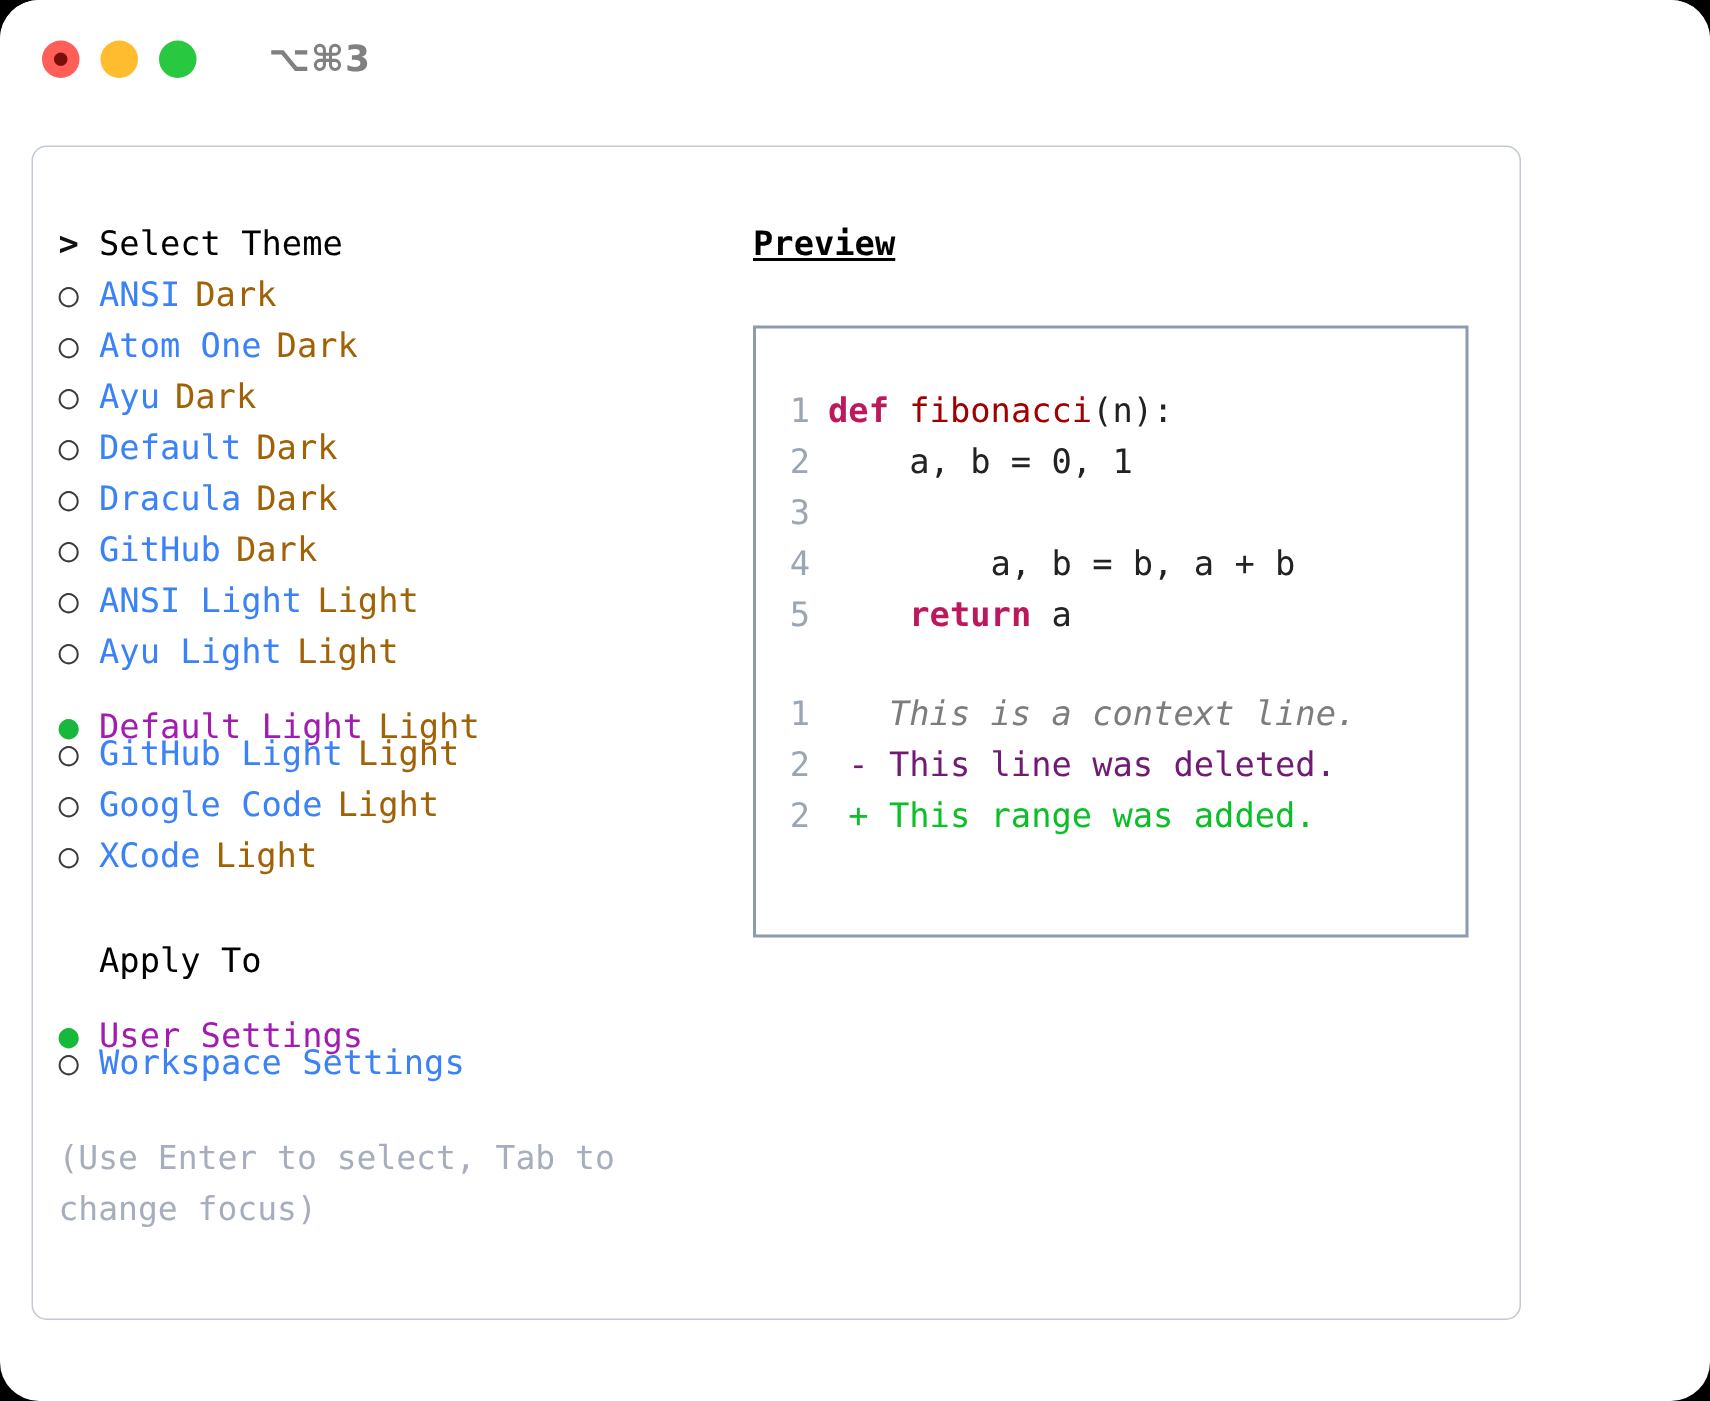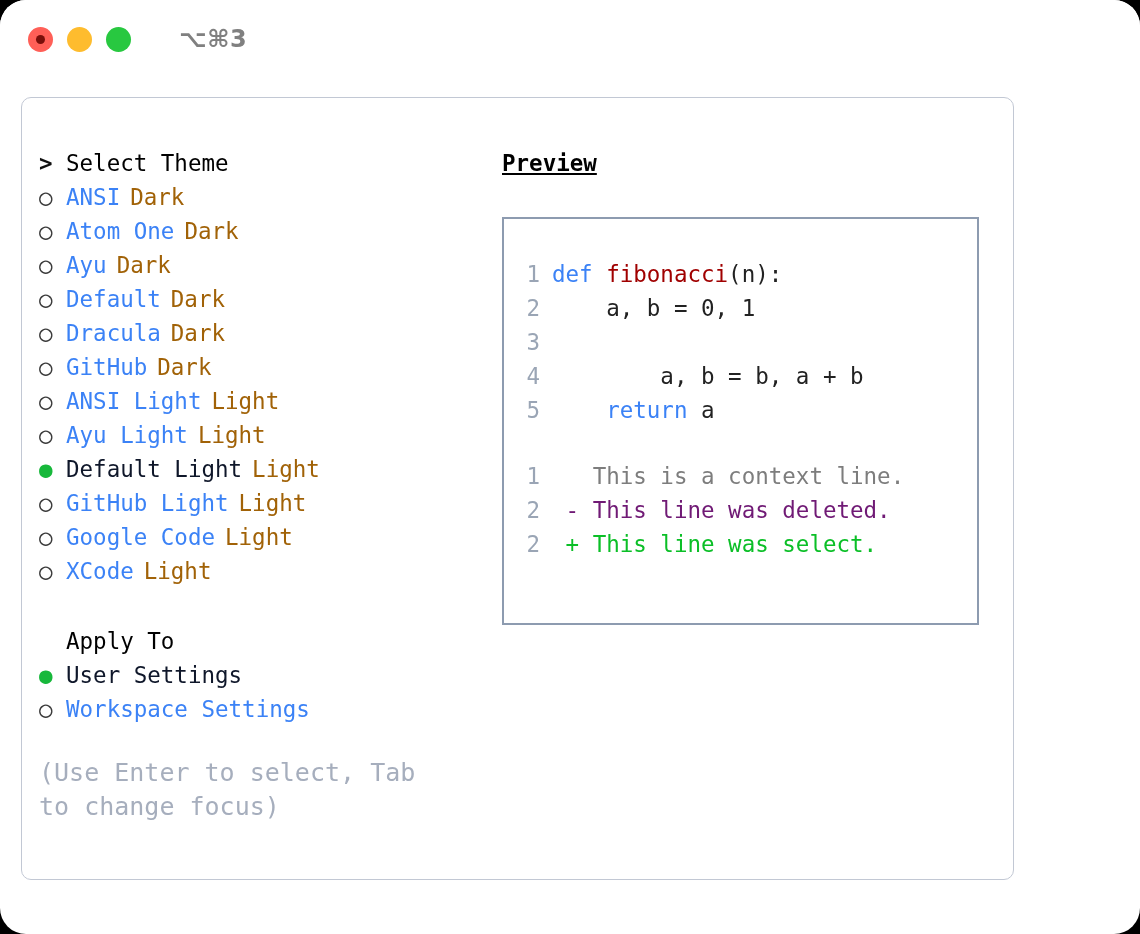--- a/index.html
+++ b/index.html
@@ -158,7 +158,7 @@
     padding-right: 12px;
   }
   .code-text { color: #222222; }
-  .tok-kw   { color: #3b82f6; }
+  .tok-kw   { color: #be185d; font-weight: bold; }
   .tok-fn   { color: #a00000; }
   .tok-plain{ color: #222222; }
   .diff-ctx { color: #7d7d7d; }

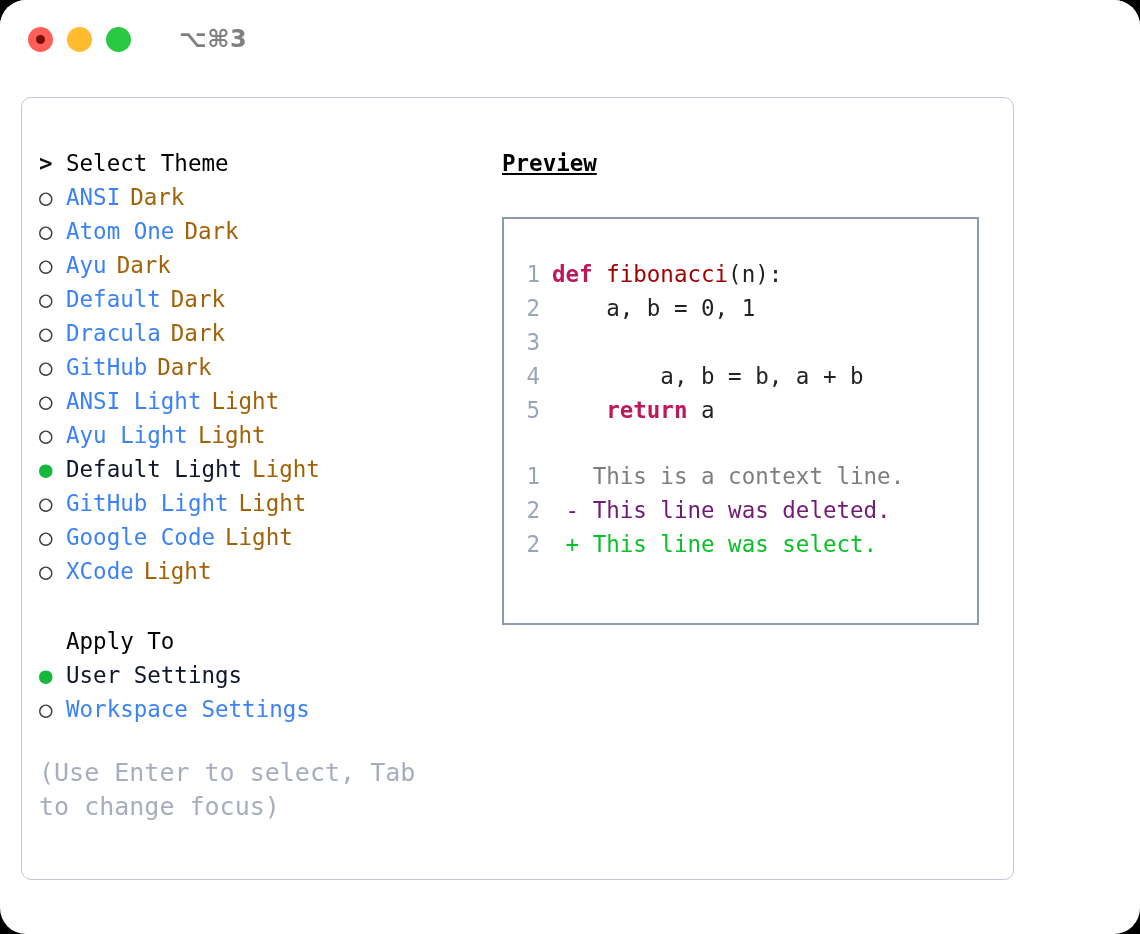--- a/index.html
+++ b/index.html
@@ -112,7 +112,7 @@
 
   .label         { color: #3b82f6; }
   .label.bold    { font-weight: 400; color: #000000; }
-  .label.sel     { color: #0f172a; }
+  .label.sel     { color: #a21caf; margin-top: 16px; }
   .category      { color: #a16207; padding-left: 10px; }
   .spacer-md { height: 36px; }
 

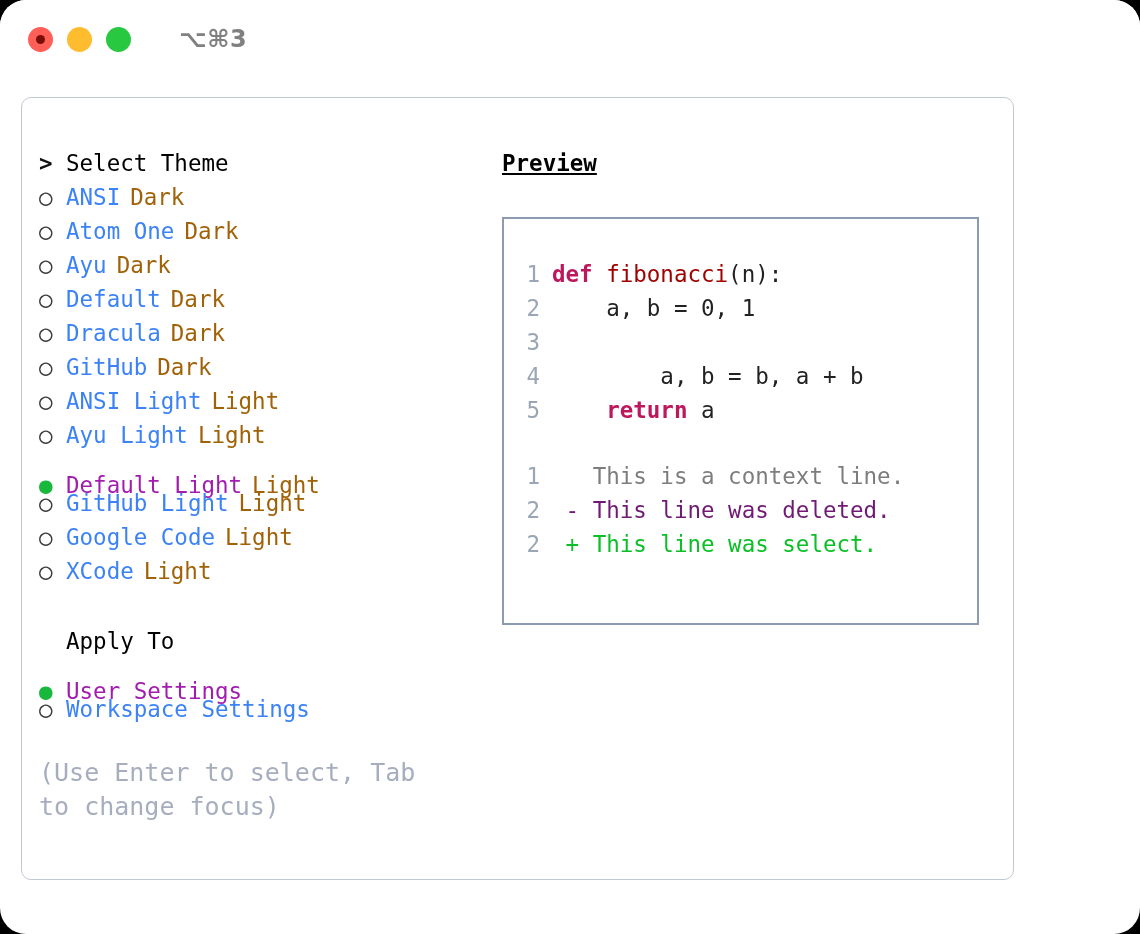--- a/index.html
+++ b/index.html
@@ -161,7 +161,7 @@
   .tok-kw   { color: #be185d; font-weight: bold; }
   .tok-fn   { color: #a00000; }
   .tok-plain{ color: #222222; }
-  .diff-ctx { color: #7d7d7d; }
+  .diff-ctx { color: #7d7d7d; font-style: italic; }
   .diff-del { color: #701a75; }
   .diff-add { color: #0bbf27; }
   .code-gap { height: 32px; }

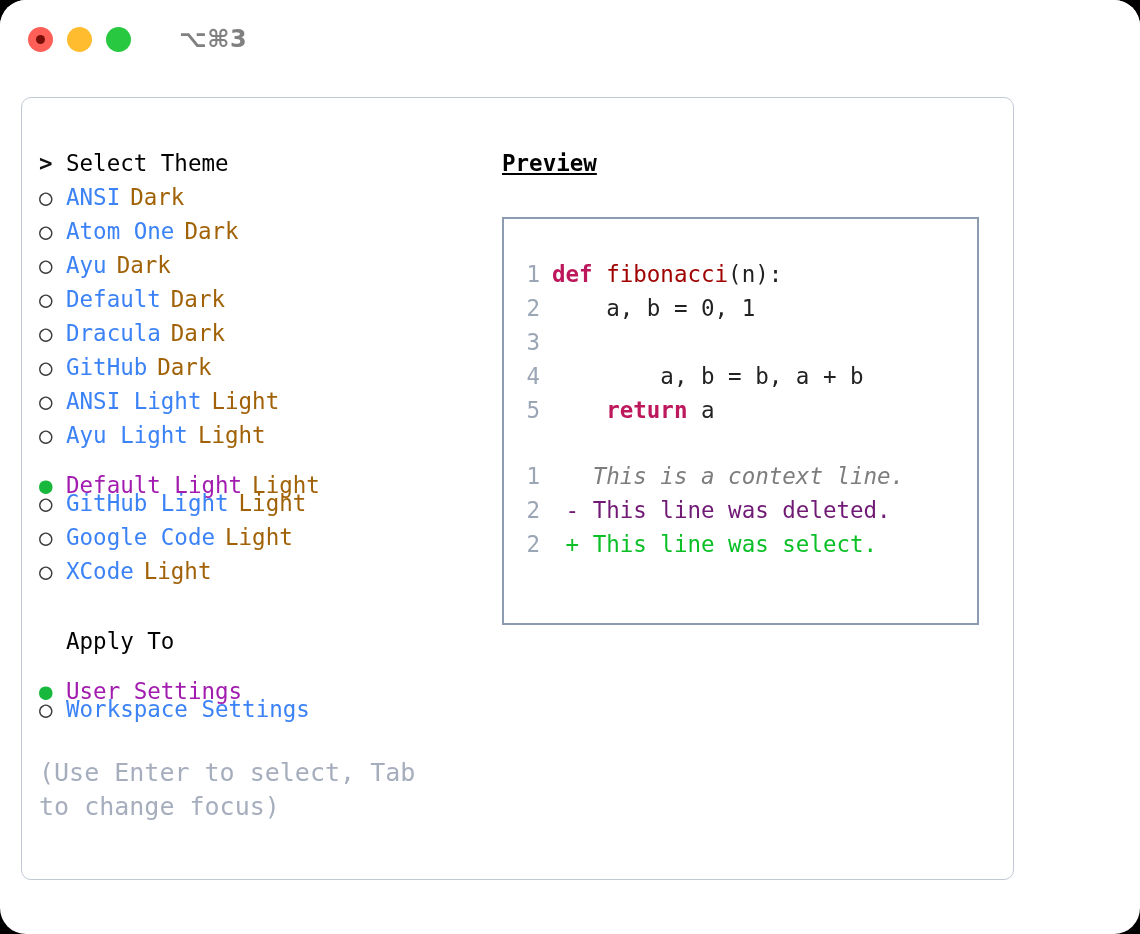--- a/index.html
+++ b/index.html
@@ -237,7 +237,7 @@
           <div id="diff-block">
               <div class="code-line"><span class="lineno">1</span><span class="diff-ctx">   This is a context line.</span></div>
               <div class="code-line"><span class="lineno">2</span><span class="diff-del"> - This line was deleted.</span></div>
-              <div class="code-line"><span class="lineno">2</span><span class="diff-add"> + This line was select.</span></div>
+              <div class="code-line"><span class="lineno">2</span><span class="diff-add"> + This range was added.</span></div>
             </div>
         </div>
       </div>

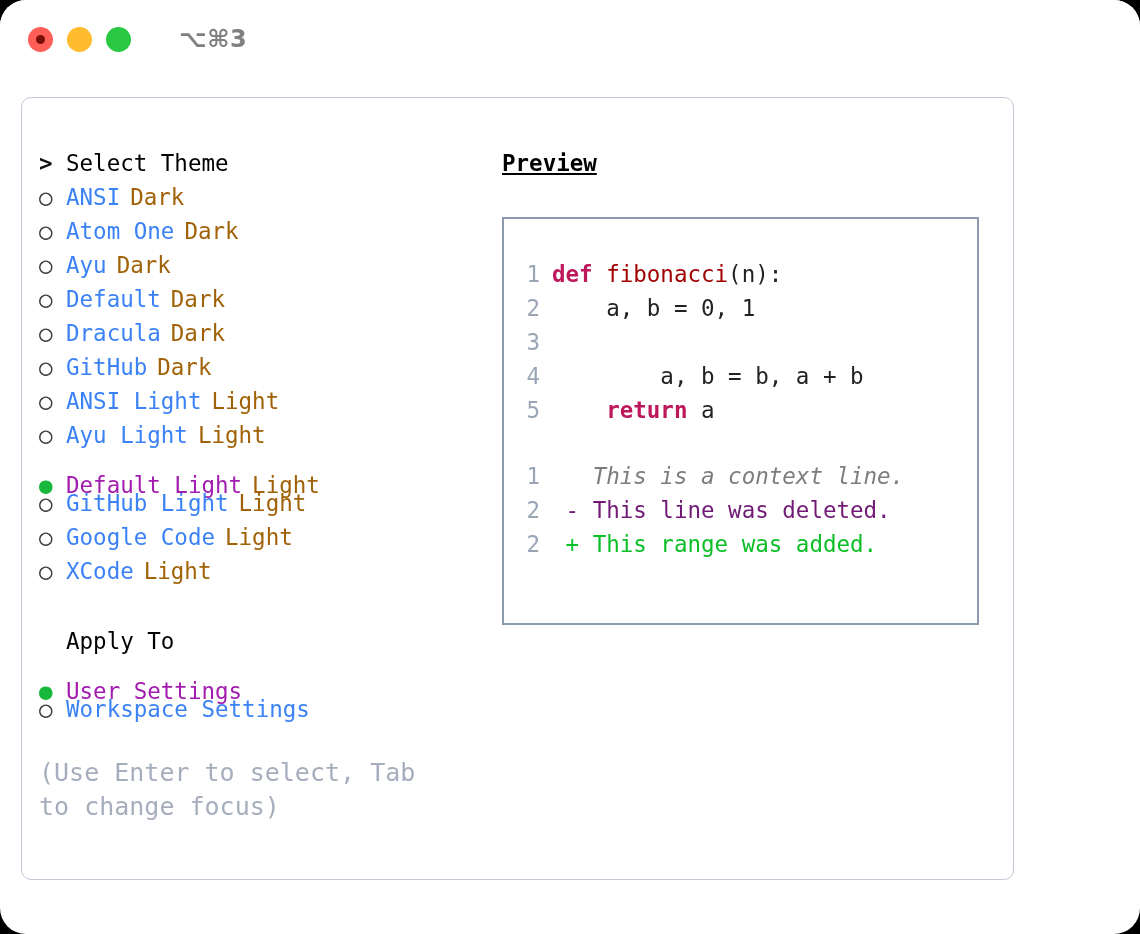--- a/index.html
+++ b/index.html
@@ -118,7 +118,7 @@
 
   #hint {
     margin-top: 30px;
-    font-size: 25px;
+    font-size: 22px;
     line-height: 34px;
     color: #a6aebd;
     max-width: 400px;

